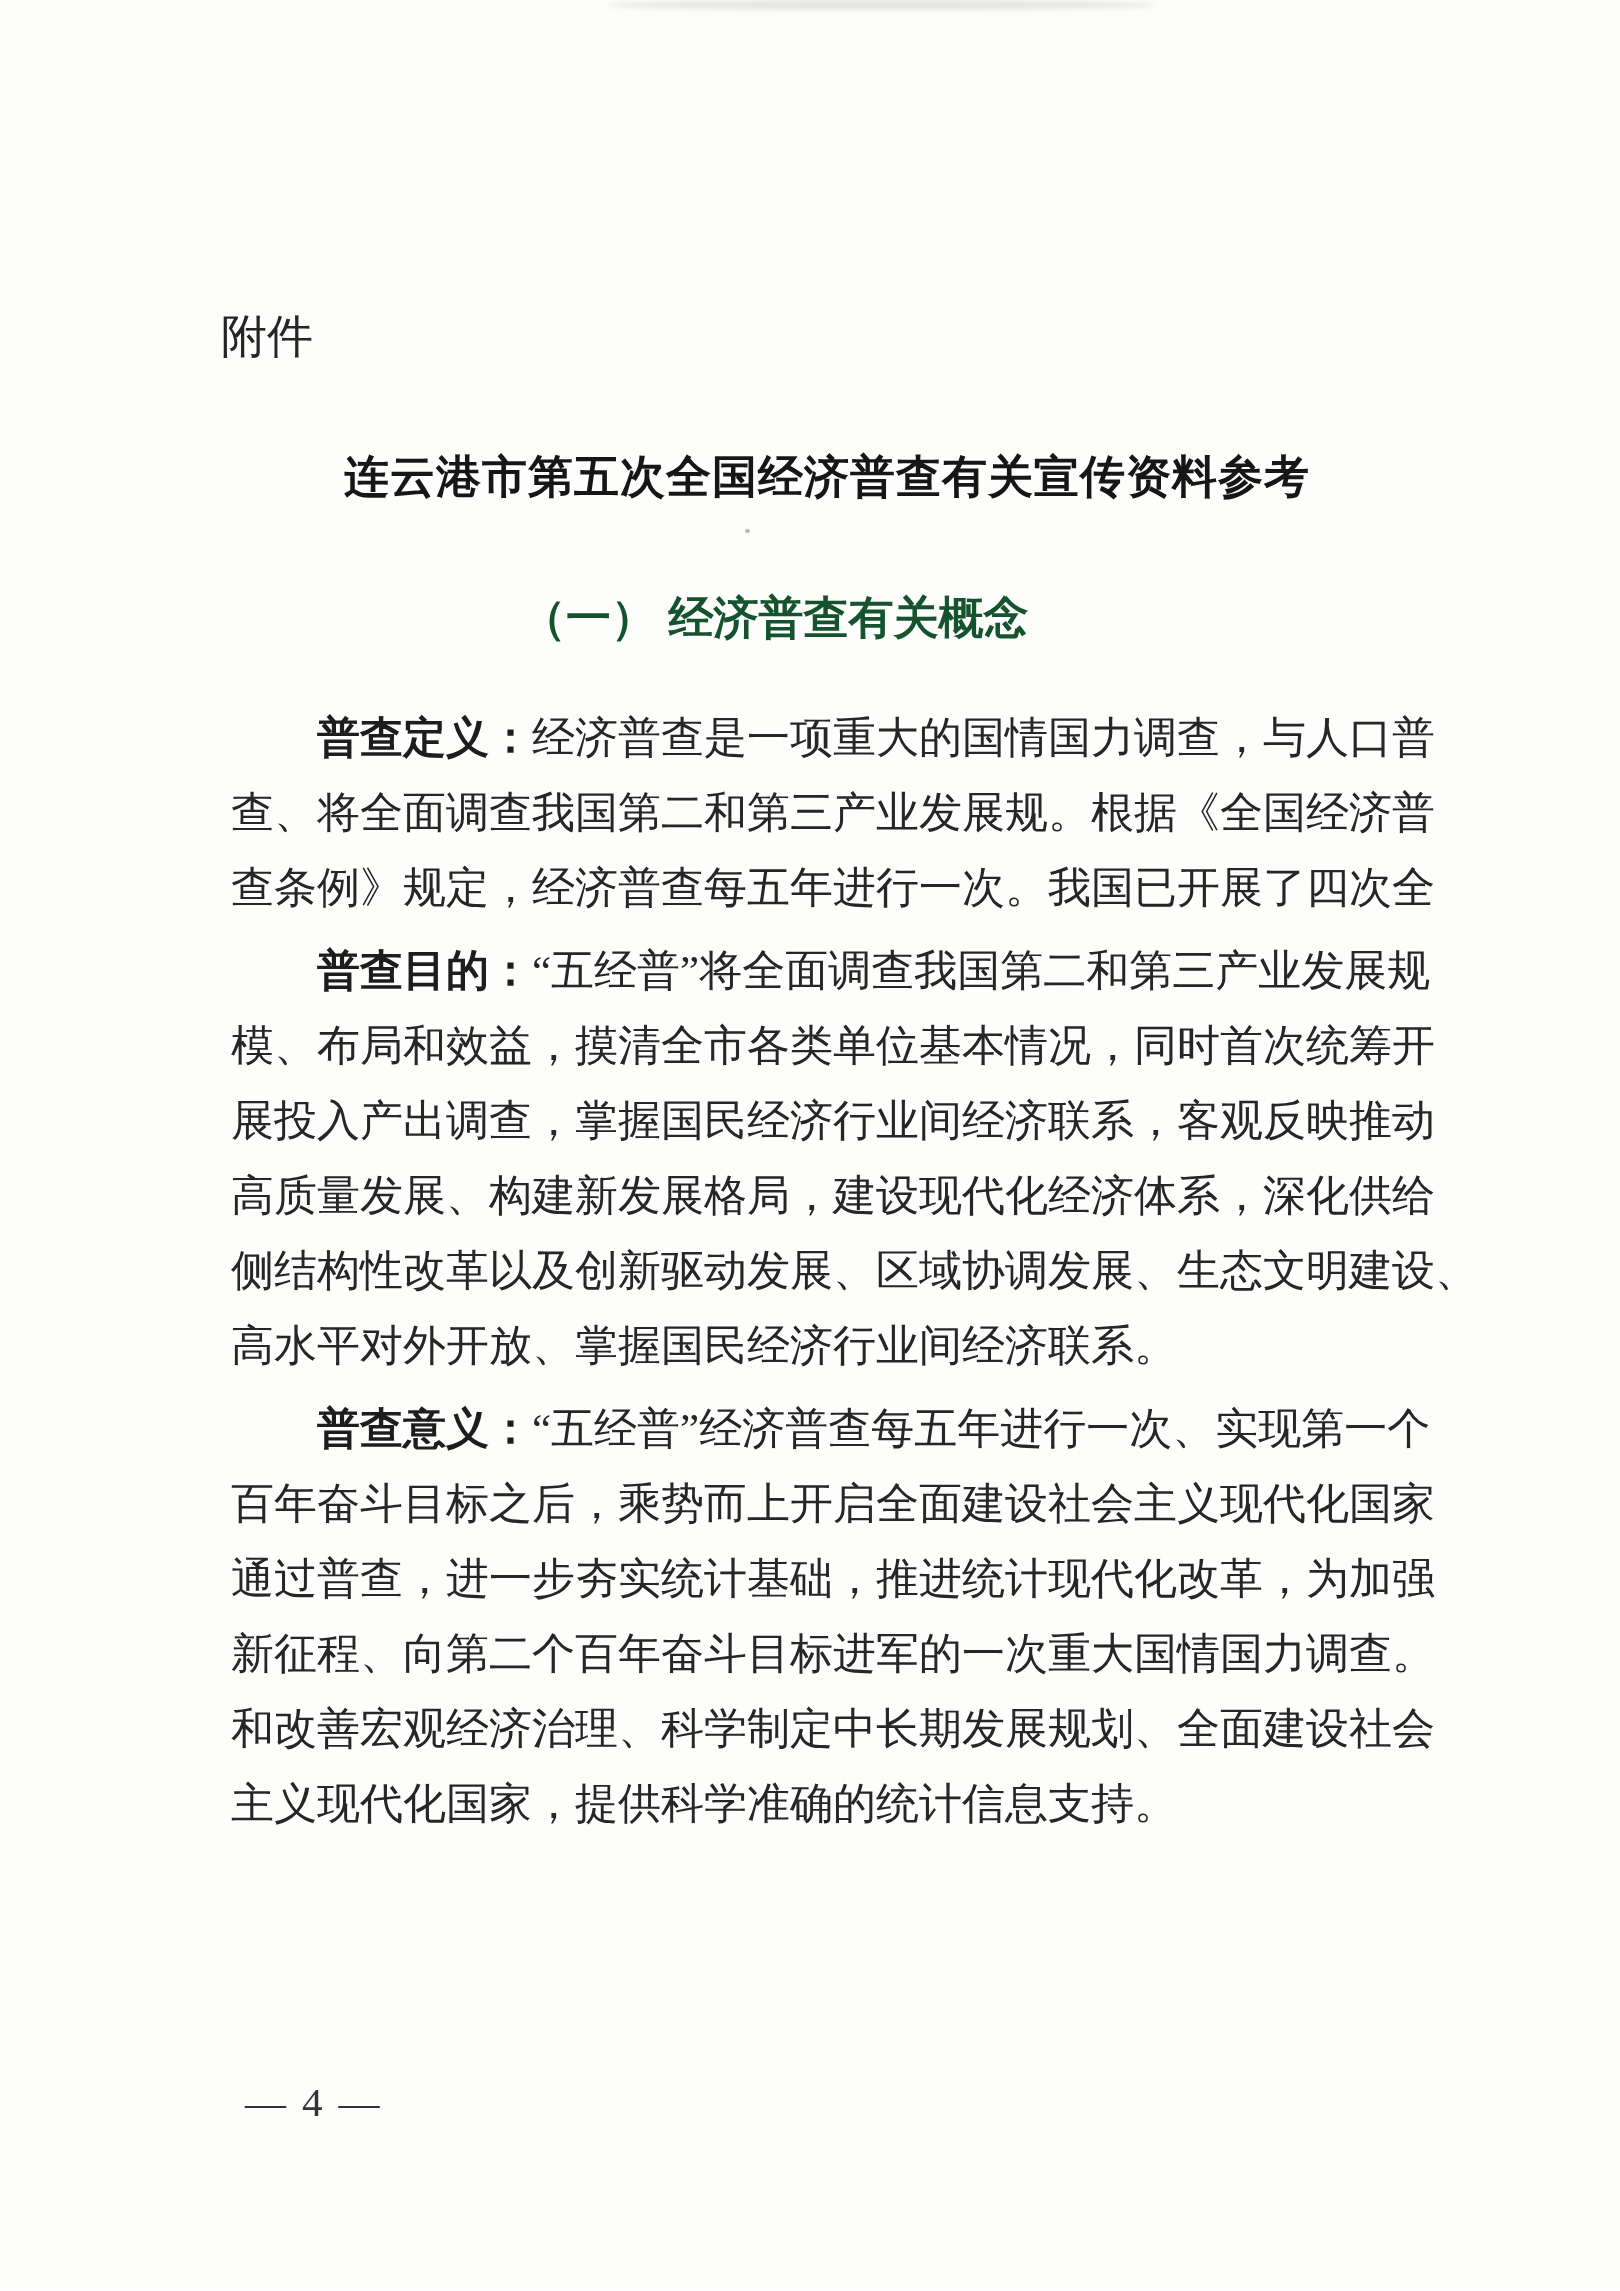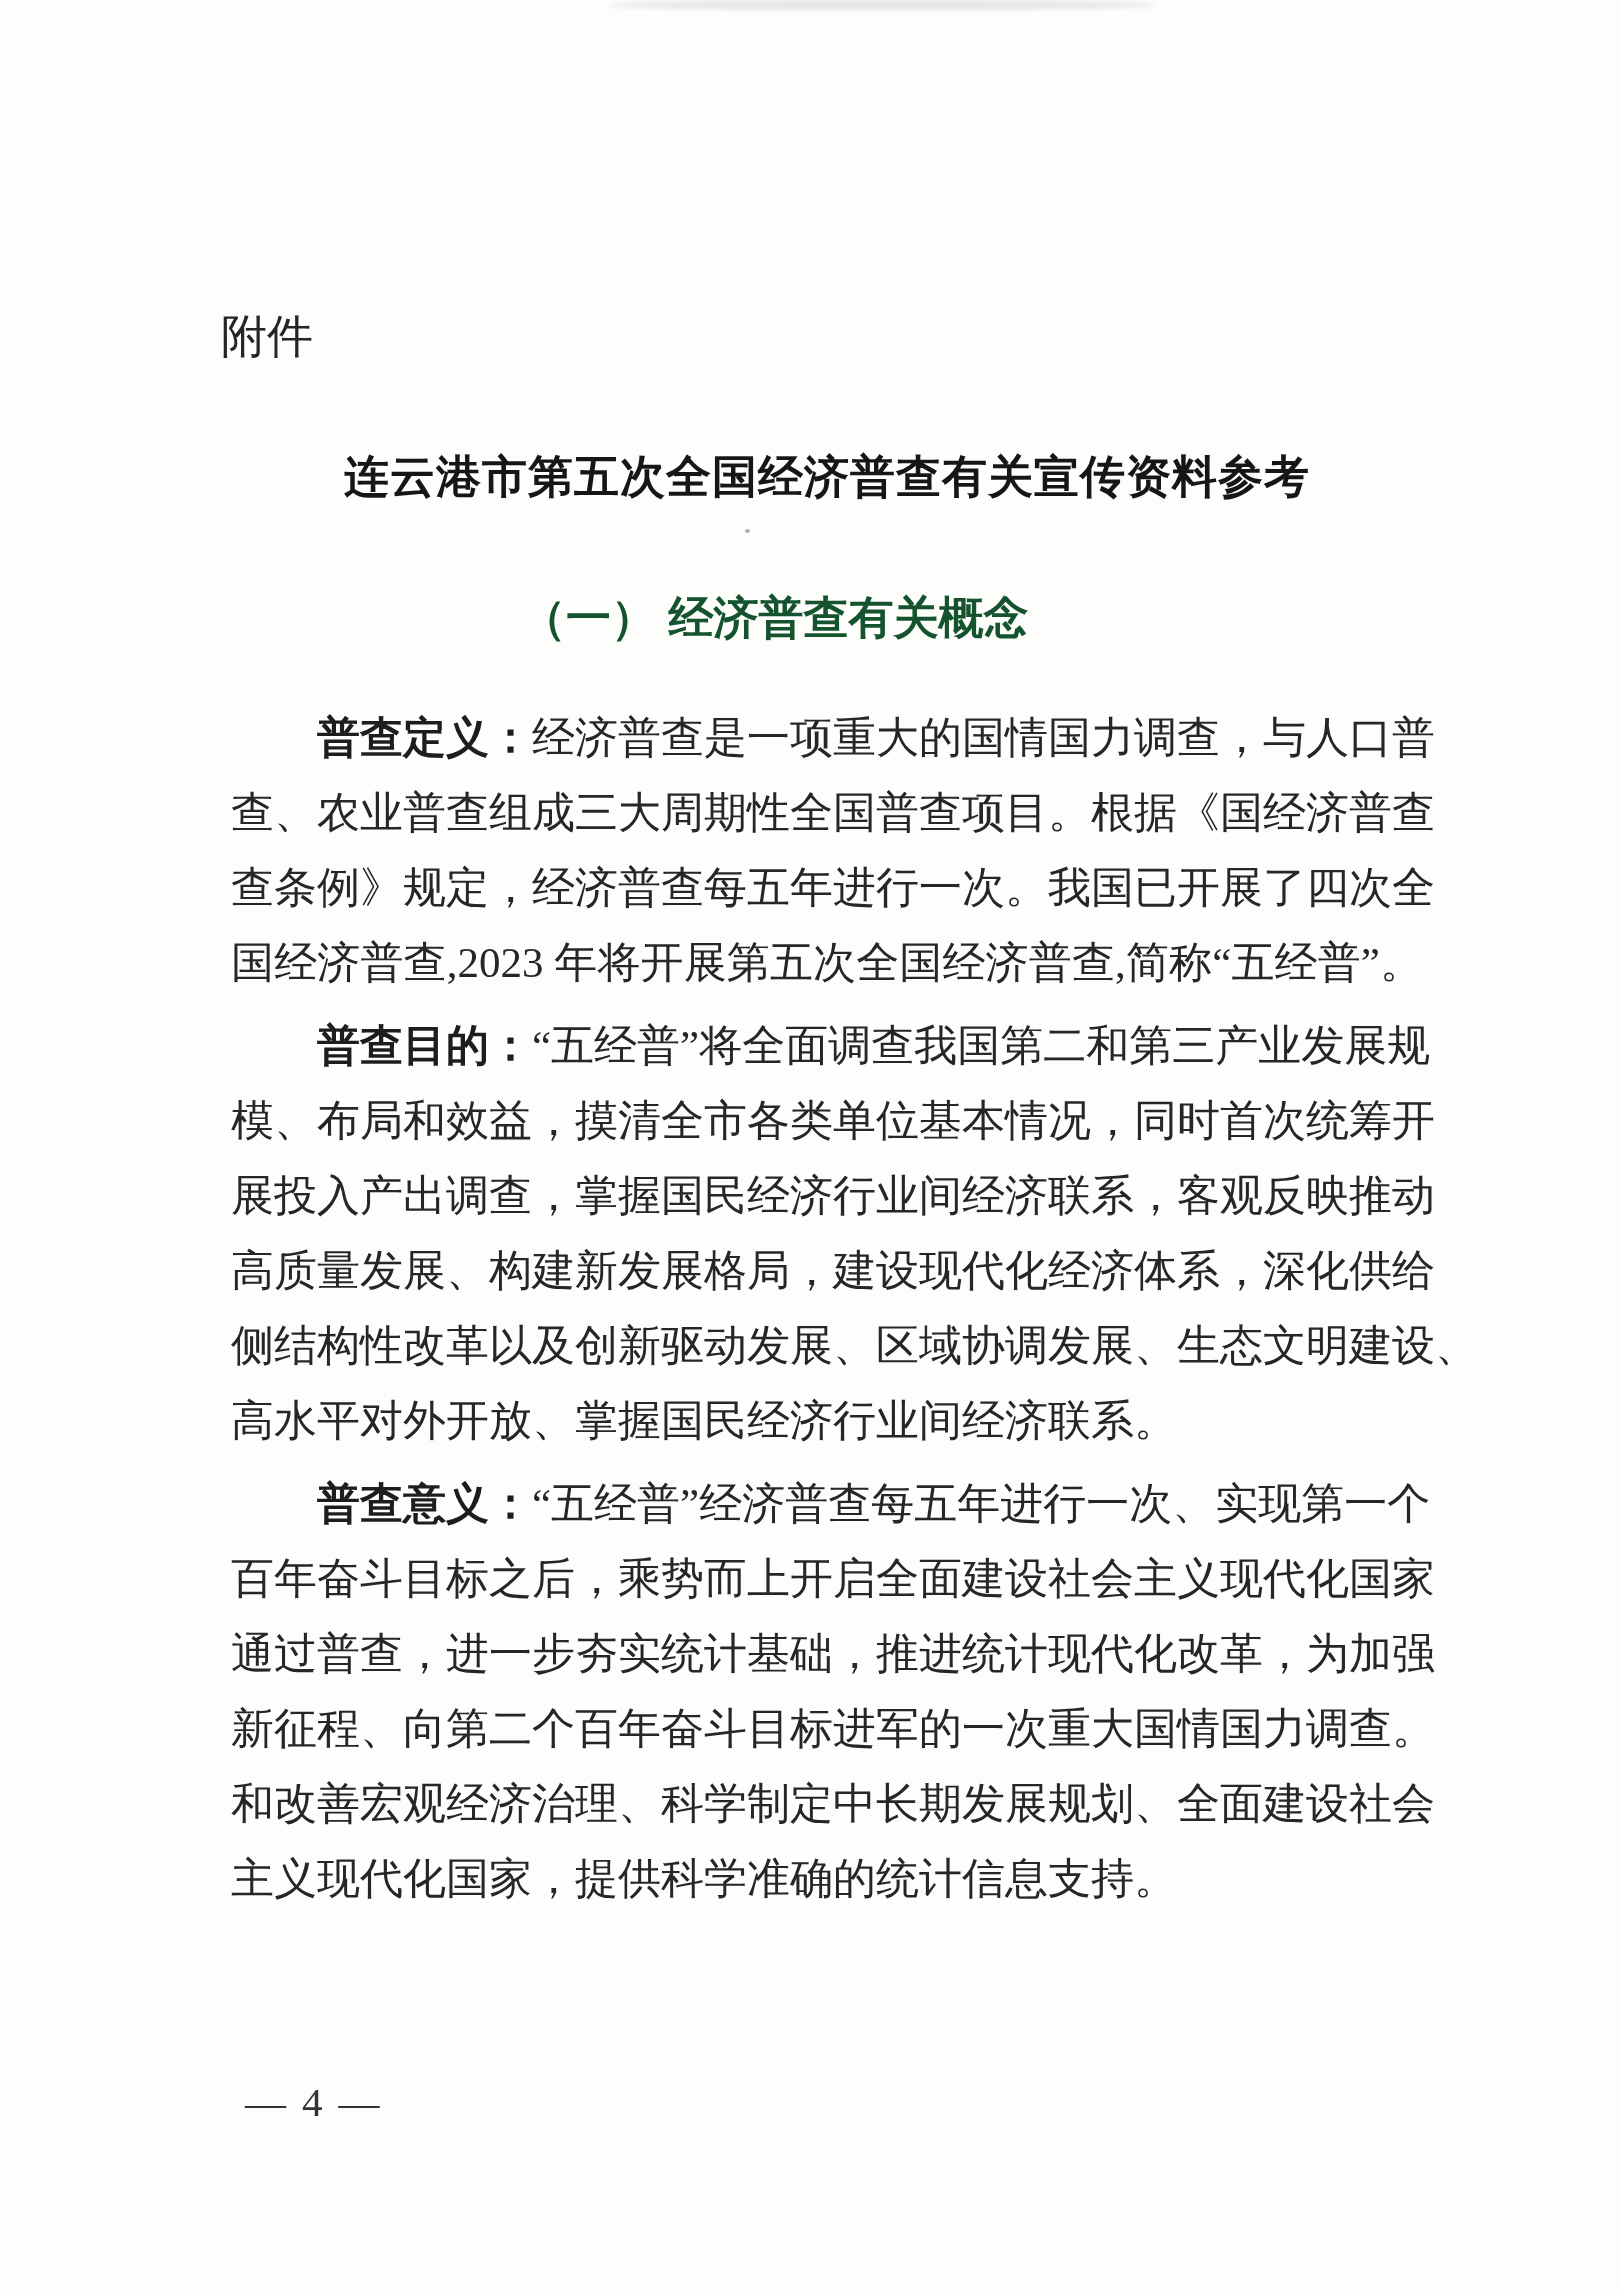--- a/index.html
+++ b/index.html
@@ -123,7 +123,7 @@
 
     <div class="para">
       <div class="line first"><span class="plabel">普查定义：</span><span>经济普查是一项重大的国情国力调查，与人口普</span></div>
-      <div class="line">查、农业普查组成三大周期性全国普查项目。根据《国经济普查</div>
+      <div class="line">查、将全面调查我国第二和第三产业发展规。根据《全国经济普</div>
       <div class="line">查条例》规定，经济普查每五年进行一次。我国已开展了四次全</div>
       <div class="line">国经济普查,2023 年将开展第五次全国经济普查,简称“五经普”。</div>
     </div>

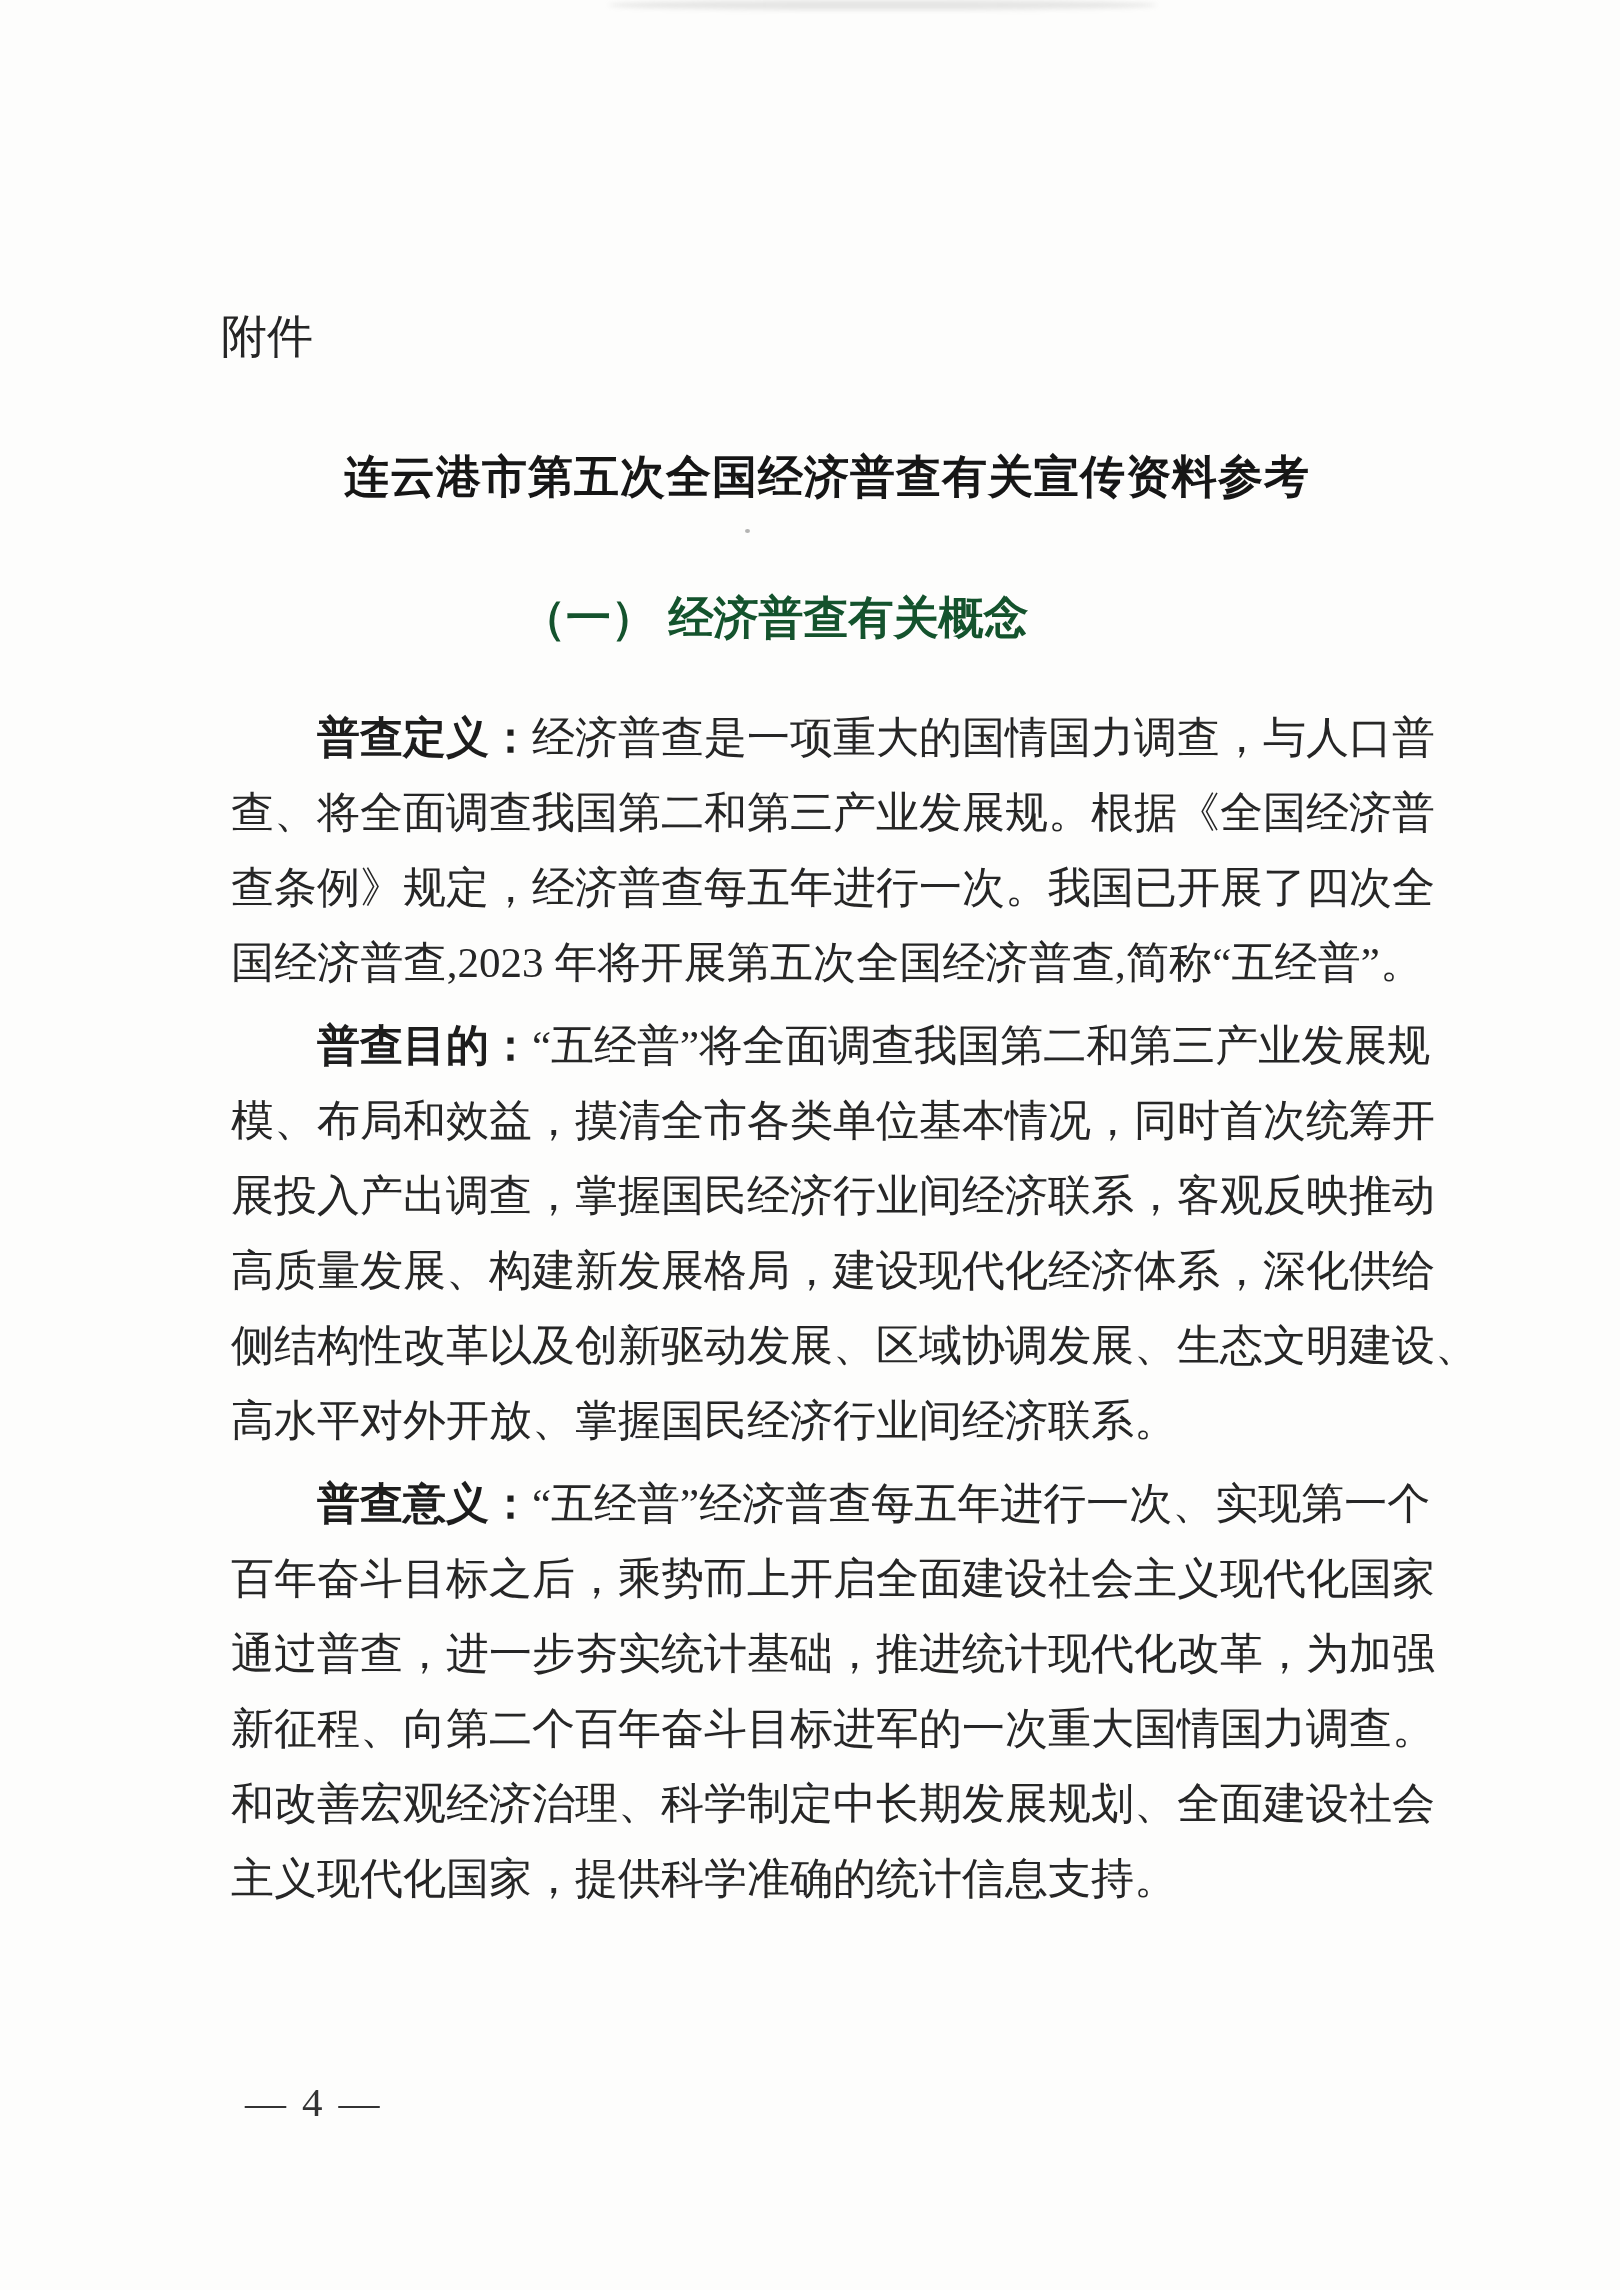--- a/index.html
+++ b/index.html
@@ -125,7 +125,6 @@
       <div class="line first"><span class="plabel">普查定义：</span><span>经济普查是一项重大的国情国力调查，与人口普</span></div>
       <div class="line">查、将全面调查我国第二和第三产业发展规。根据《全国经济普</div>
       <div class="line">查条例》规定，经济普查每五年进行一次。我国已开展了四次全</div>
-      <div class="line">国经济普查,2023 年将开展第五次全国经济普查,简称“五经普”。</div>
     </div>
 
     <div class="para">

